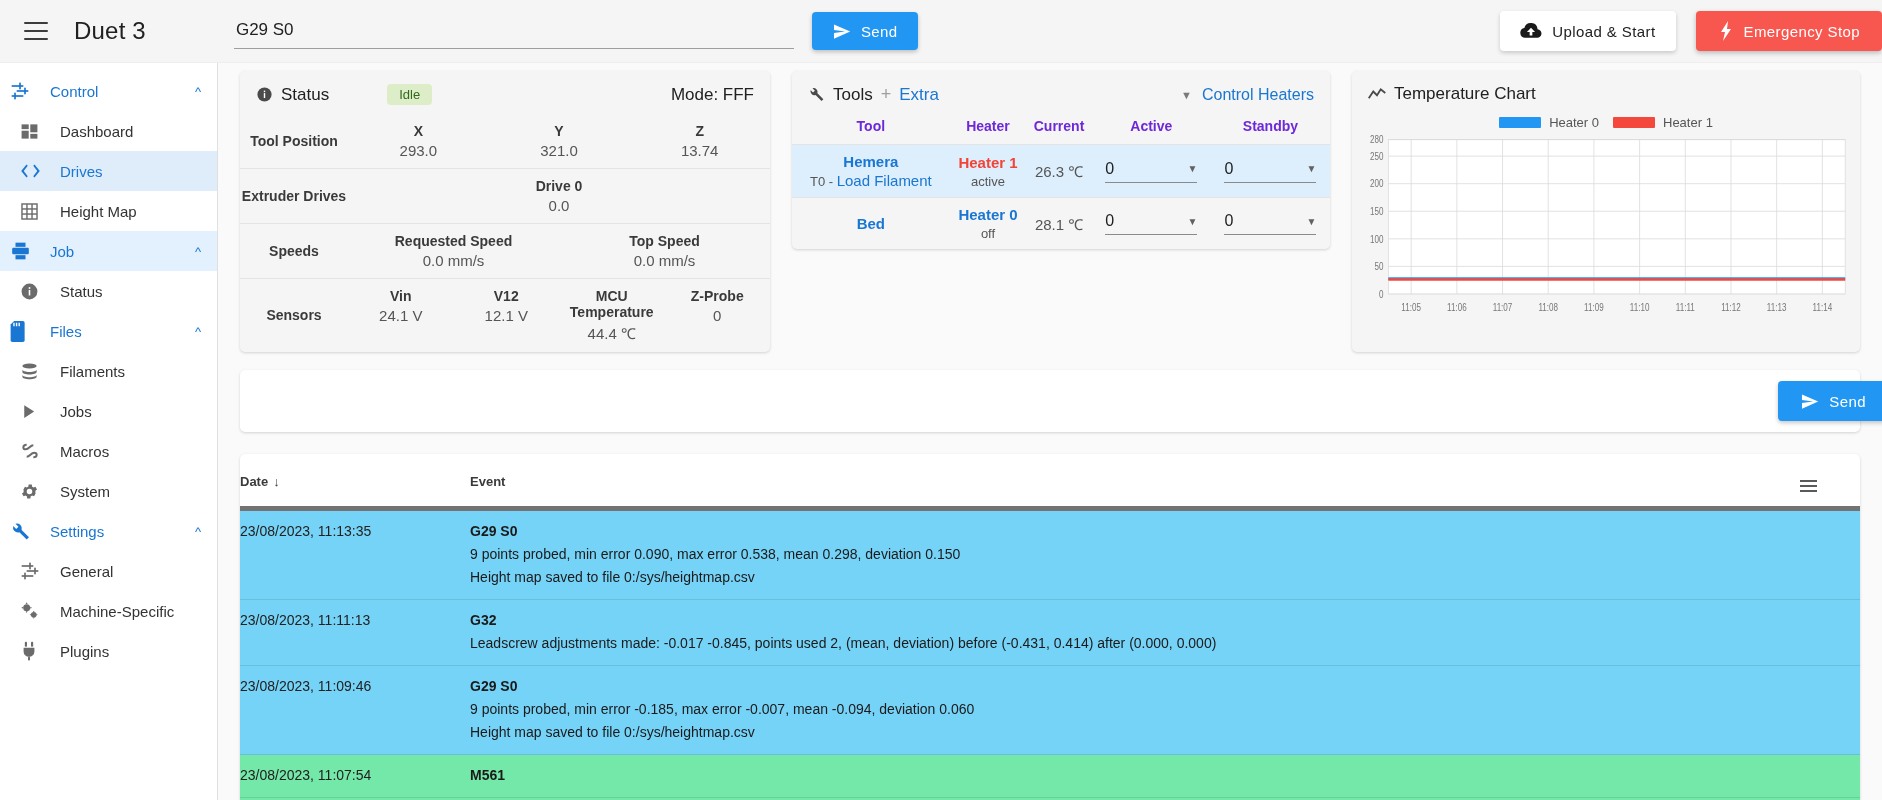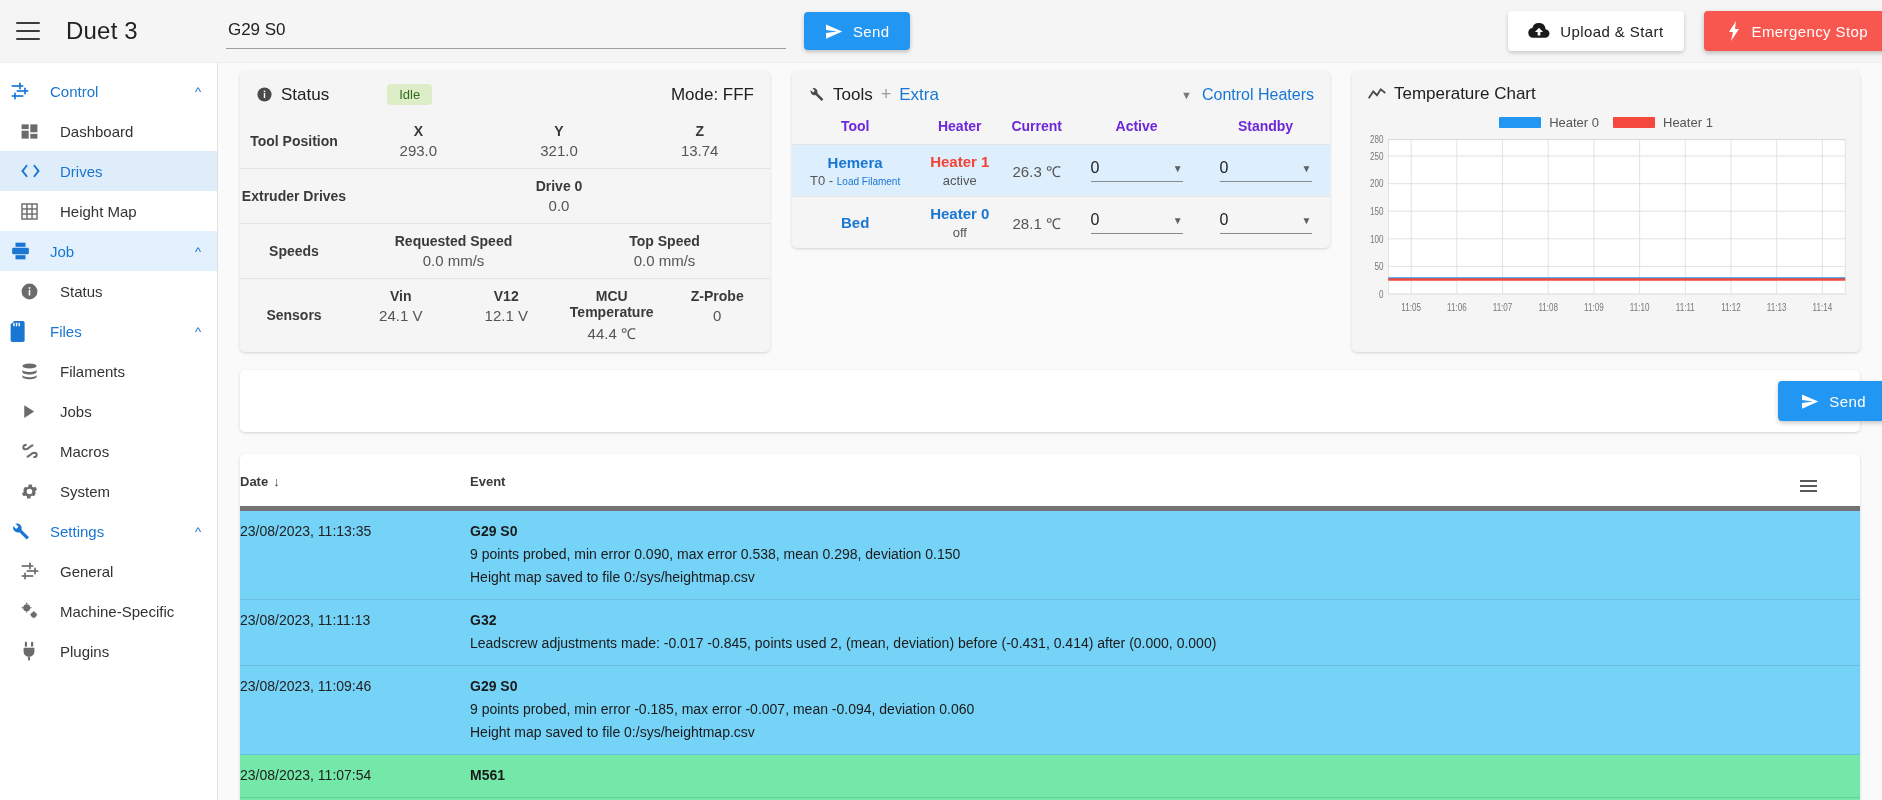--- a/index.html
+++ b/index.html
@@ -18,7 +18,7 @@
     background: #f5f5f5;
     display: flex;
     align-items: center;
-    padding: 0 16px;
+    padding: 0 24px;
     position: relative;
     z-index: 30;
     border-bottom: 1px solid #eeeeee;

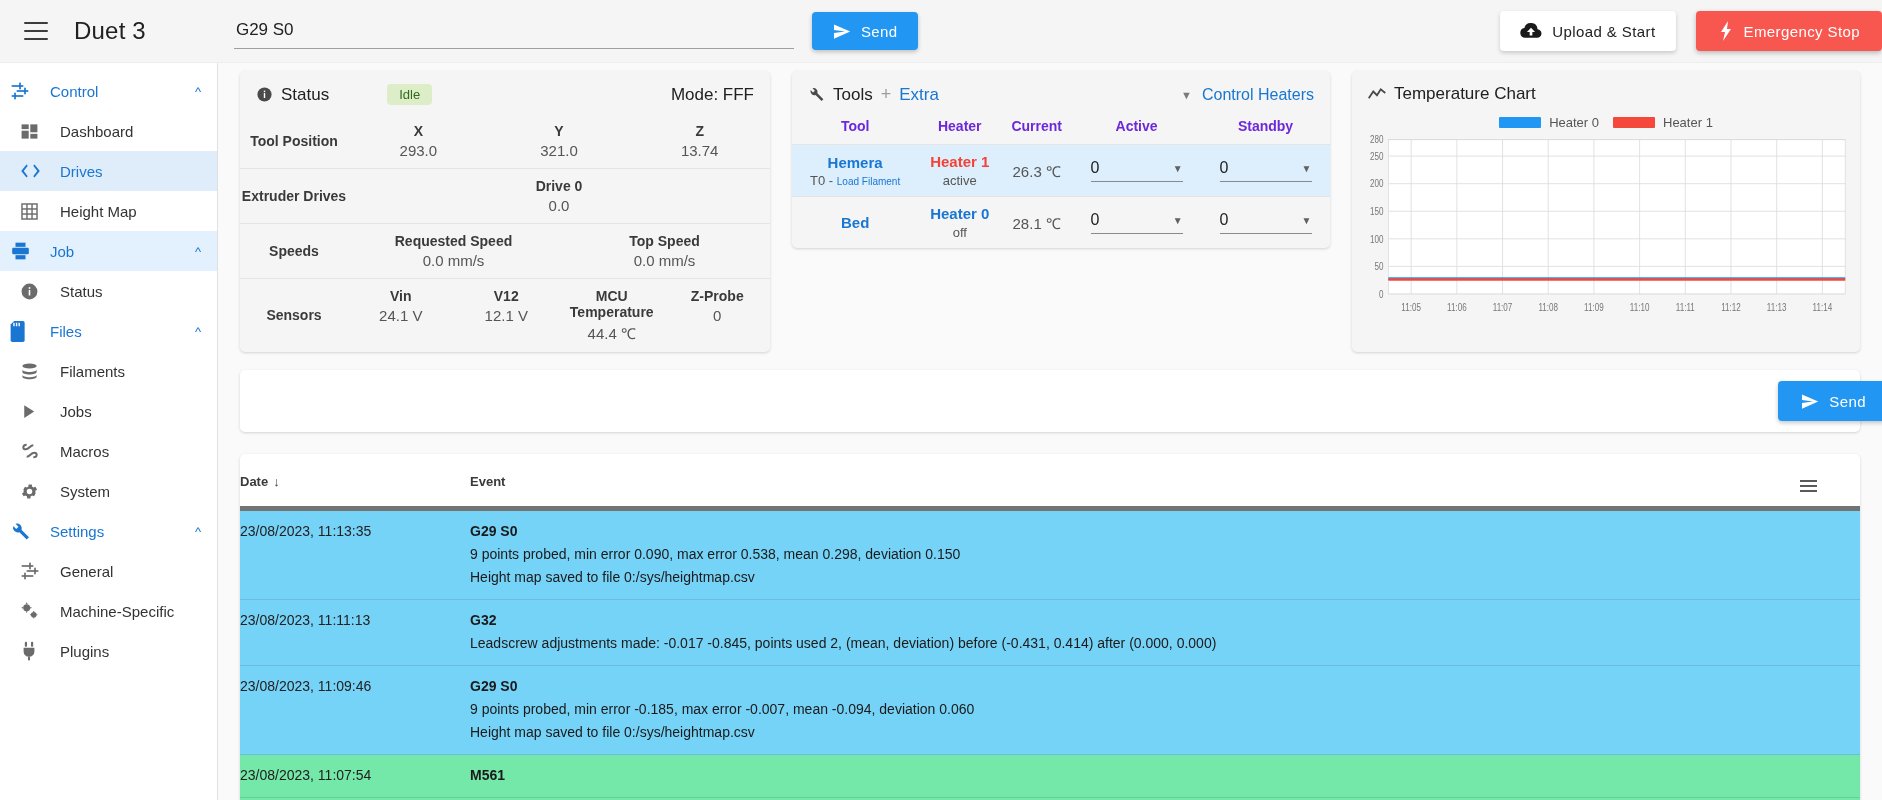--- a/index.html
+++ b/index.html
@@ -144,7 +144,7 @@
   tr.tool-row { border-top: 1px solid #e4e4e4; }
   .tname { color:#1976d2; font-weight: bold; font-size: 15px; }
   .tsub { font-size: 13px; color: #555; margin-top: 2px; }
-  .tsub .link { font-size: 10px; }
+  .tsub .link { font-size: 15px; }
   .hname { font-weight: bold; font-size: 15px; }
   .hname.red { color: #f44336; }
   .hname.blue { color: #1976d2; }

